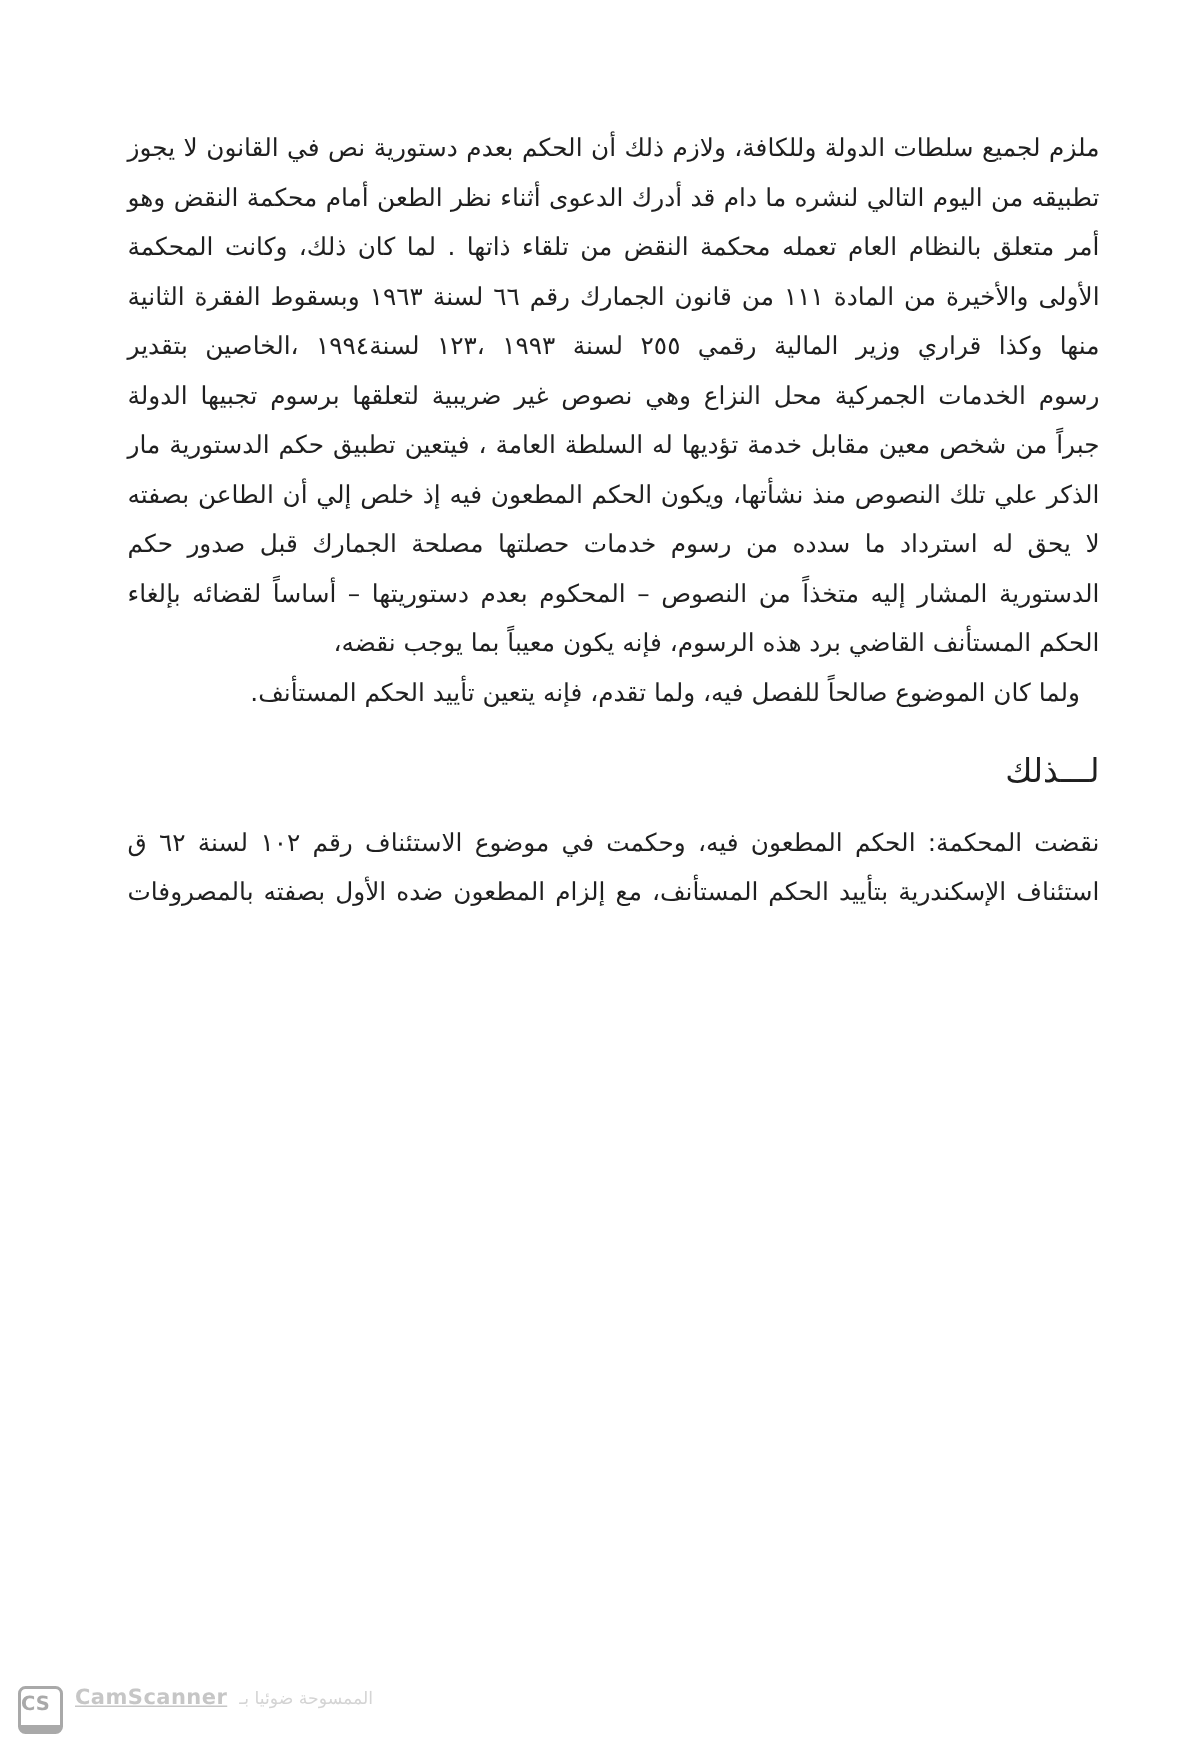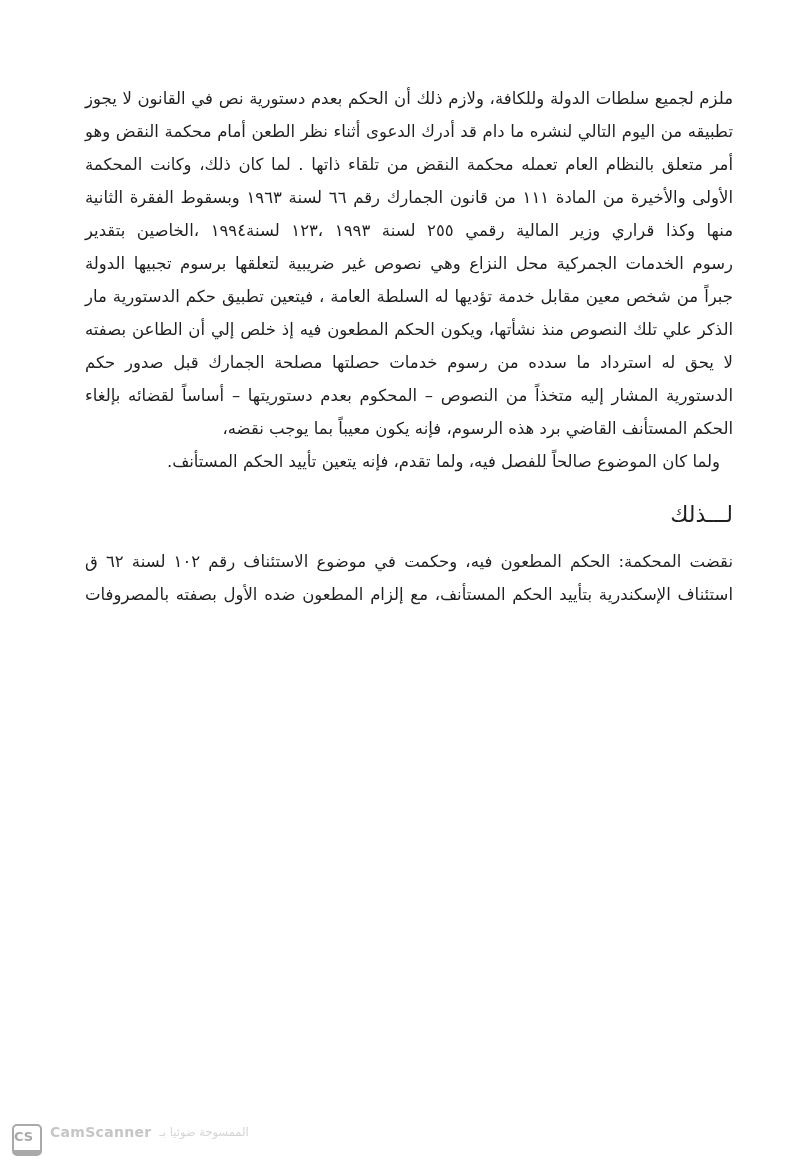--- a/index.html
+++ b/index.html
@@ -80,6 +80,7 @@
     font-size: 14px;
     font-weight: bold;
     letter-spacing: 0.3px;
+    text-decoration: underline;
   }
   .cs-arabic {
     color: #d4d4d4;

